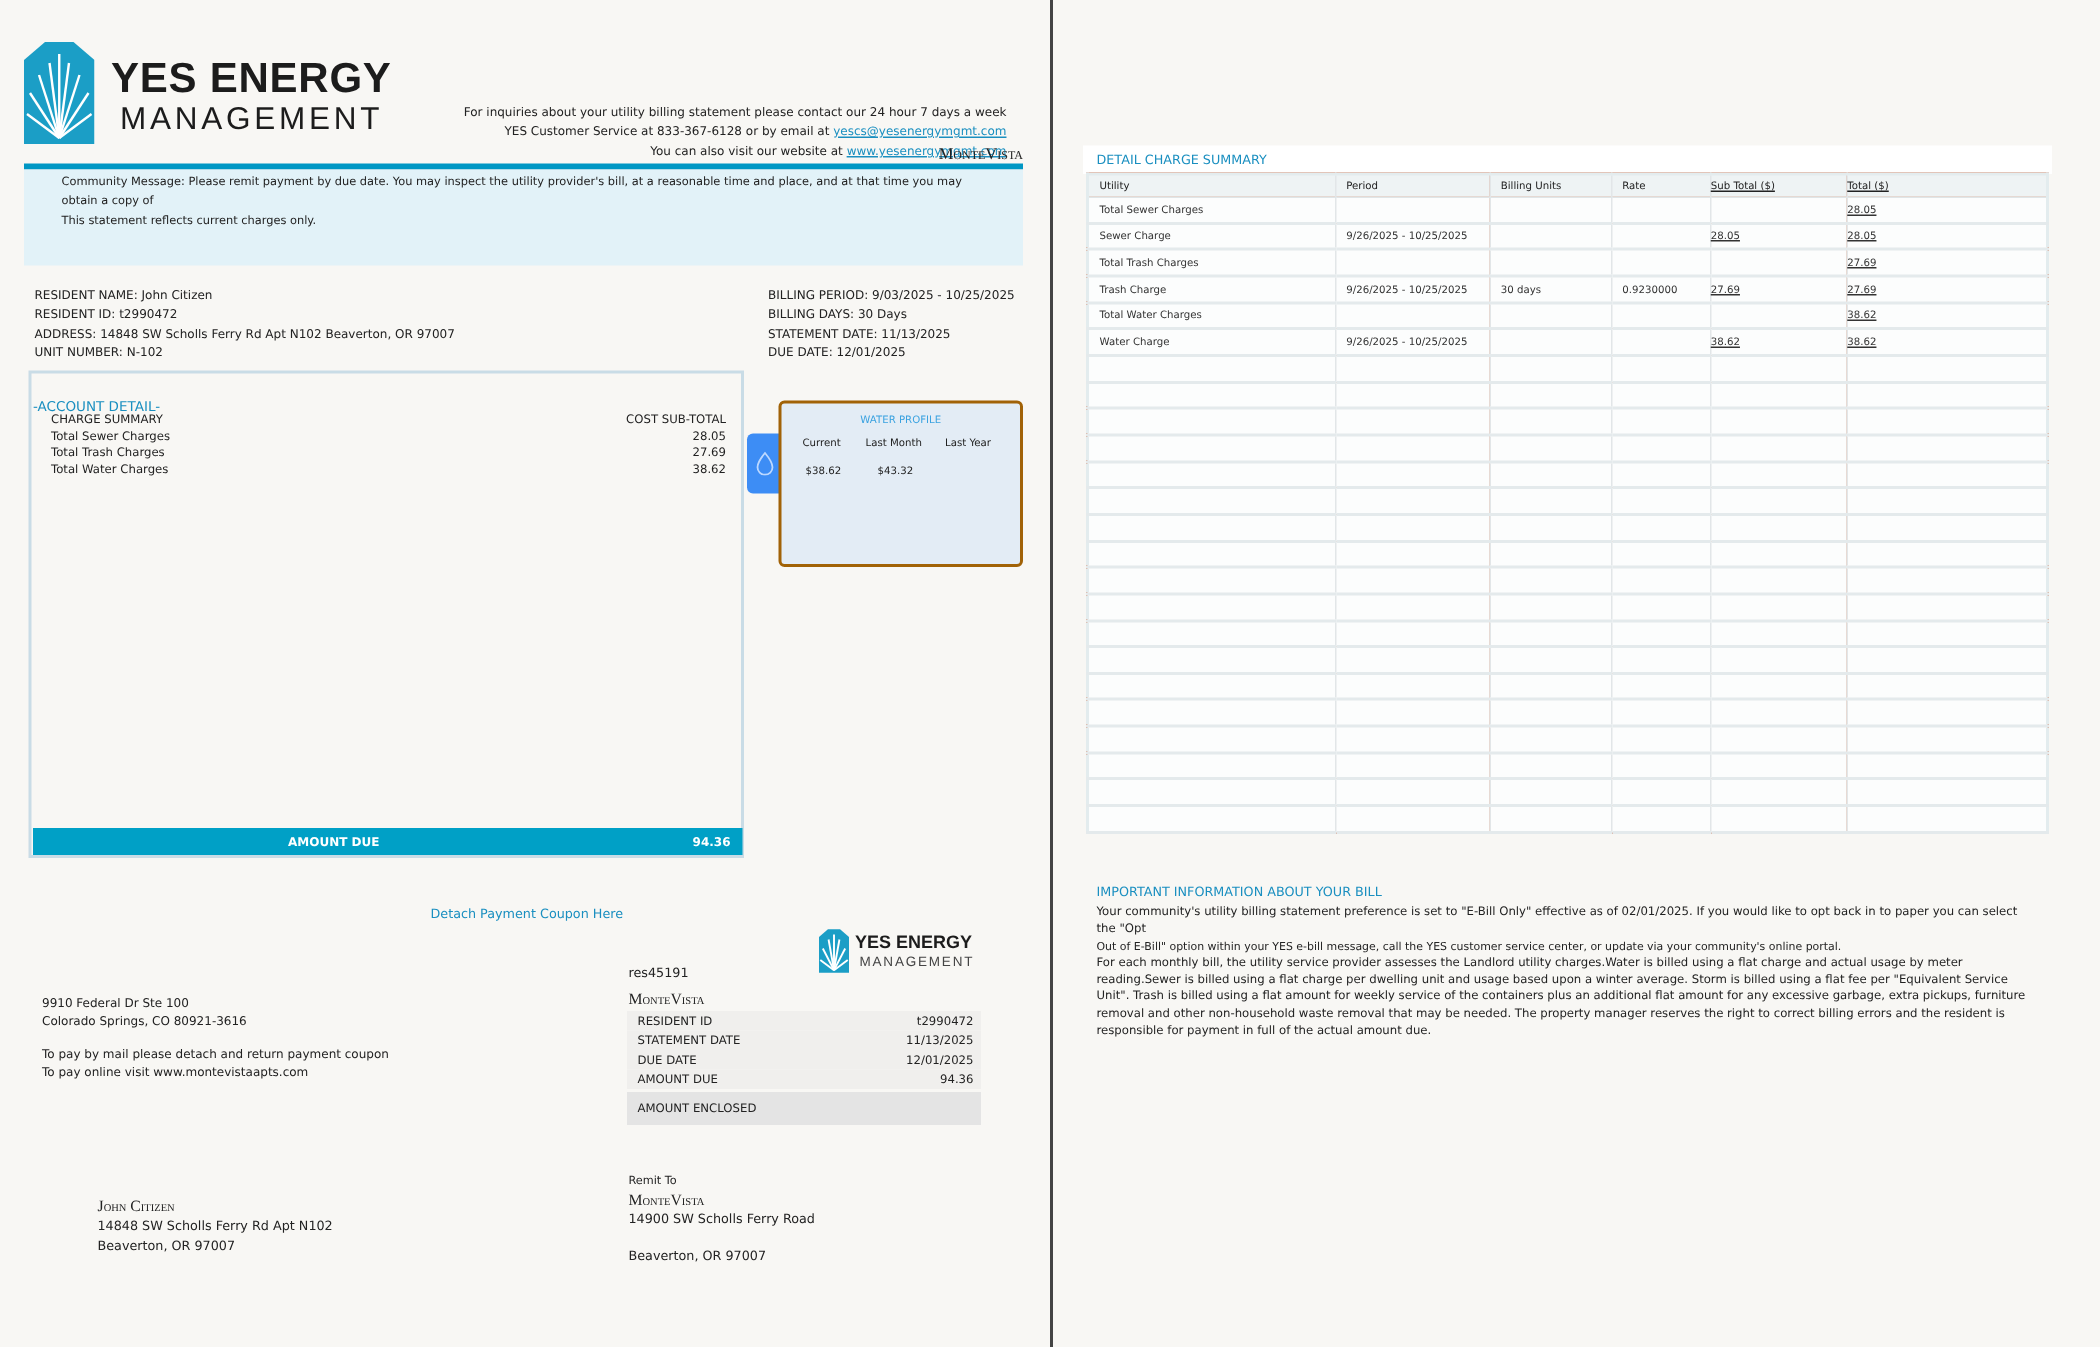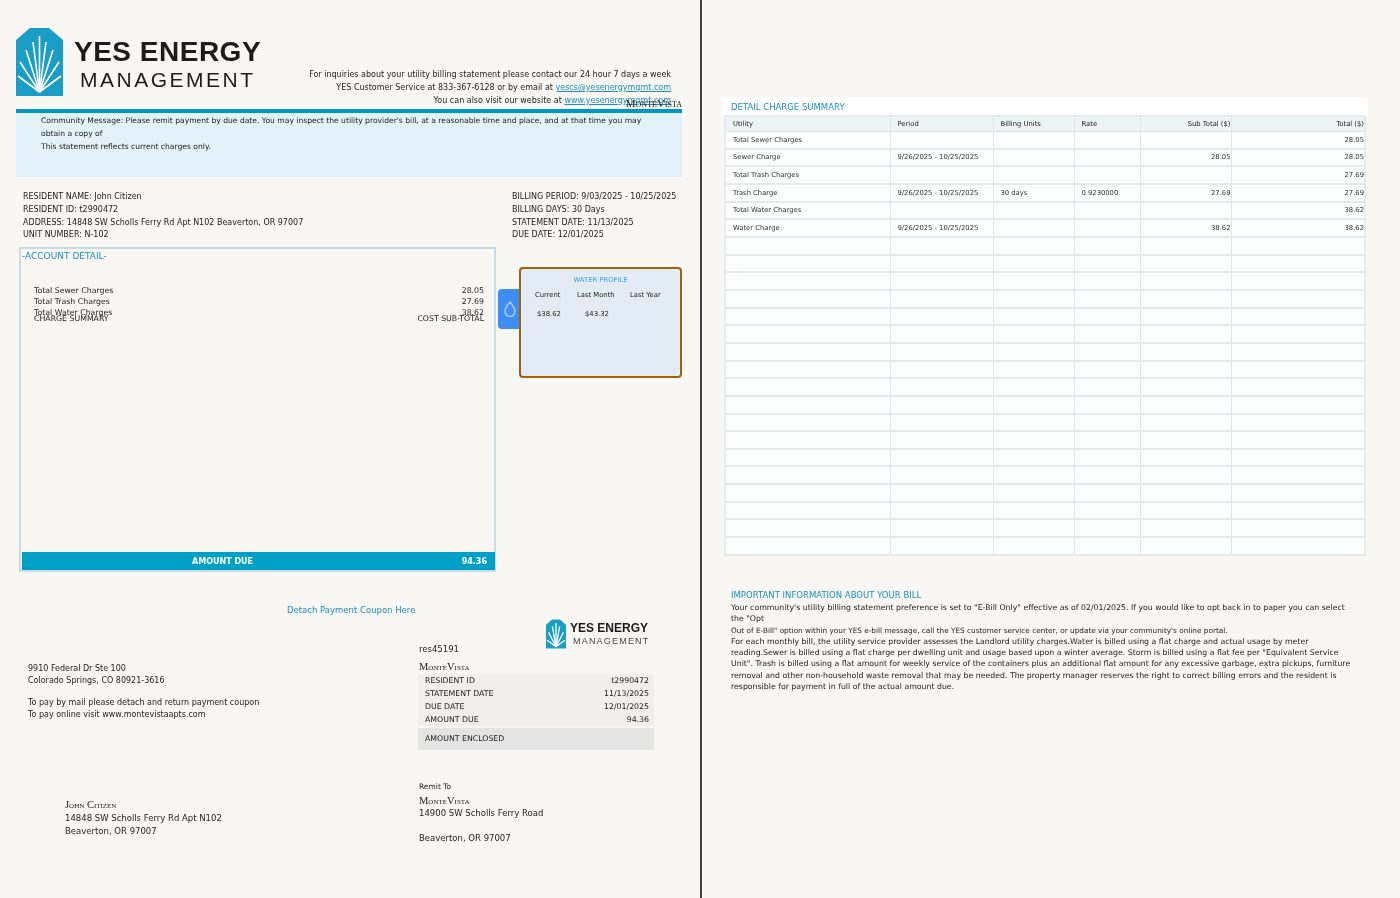--- a/index.html
+++ b/index.html
@@ -51,7 +51,7 @@
   .detail-table { left: 724px; top: 115px; width: 642px; height: 441px; border: 2px solid #e3ecee; background: #c2410c; border-collapse: collapse; table-layout: fixed; }
   .detail-table th { height: 15px; font-size: 6.8px; font-weight: normal; color: #222; background: #eef3f4; border-right: 1px solid #e2e6e8; border-bottom: 1px solid #dfe5e7; text-align: left; padding-left: 7px; }
   .detail-table td { height: 17.4px; font-size: 6.8px; color: #333; border-right: 1px solid #e2e6e8; border-bottom: 2px solid #e4eaec; padding-left: 7px; background: #fcfdfd; }
-  .detail-table th.c, .detail-table td.c { text-align: right; padding-left: 0; }
+  .detail-table th.c, .detail-table td.c { text-align: left; padding-left: 0; text-decoration: underline; }
   .info-title { left: 731px; top: 590px; font-size: 8.5px; color: #1a8fc0; }
   .info-body { left: 731px; top: 602px; width: 628px; font-size: 7.8px; line-height: 11.3px; color: #222; }
   .info-body .alt { font-size: 7.3px; }

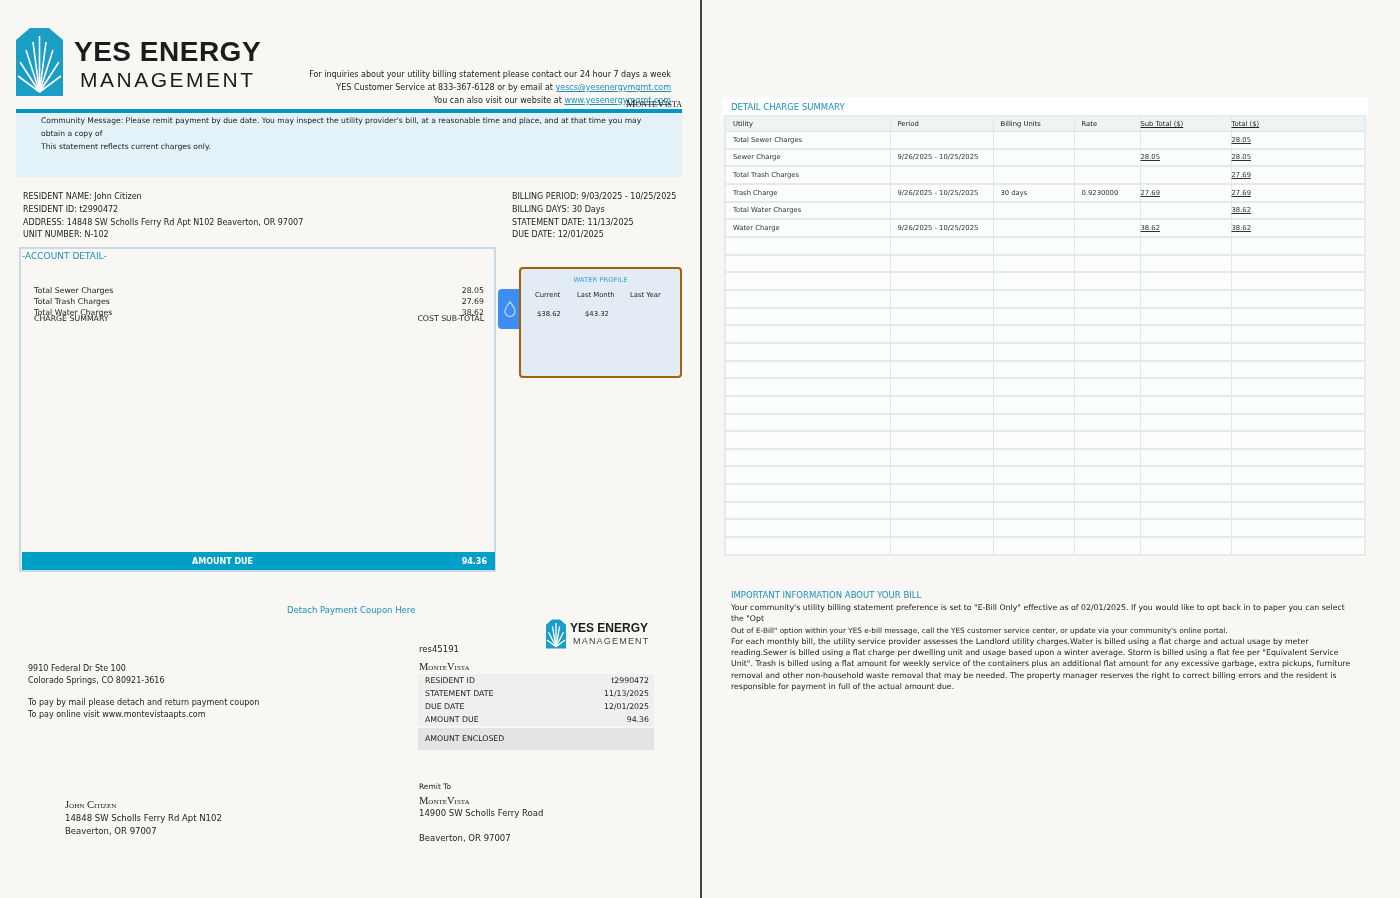--- a/index.html
+++ b/index.html
@@ -20,7 +20,7 @@
   .resident-info { left: 23px; top: 191px; font-size: 8px; line-height: 12.8px; color: #222; }
   .billing-info { left: 512px; top: 191px; font-size: 8px; line-height: 12.8px; color: #222; }
   .acct-box { left: 19px; top: 247px; width: 477px; height: 325px; border: 2px solid #c9dce6; background: #f8f7f4; }
-  .acct-title { position: absolute; left: 1px; top: 2px; font-size: 9px; color: #1a8fc0; }
+  .acct-title { position: absolute; left: 1px; top: 18px; font-size: 9px; color: #1a8fc0; }
   .charge-hdr { position: absolute; left: 13px; top: 26px; width: 450px; display: flex; justify-content: space-between; font-size: 7.8px; color: #222; margin-top: 39px; }
   .charge-row { position: absolute; left: 13px; width: 450px; display: flex; justify-content: space-between; font-size: 7.8px; color: #222; }
   .amount-due-bar { position: absolute; left: 1px; top: 303px; width: 473px; height: 18px; background: #00a0c6; color: #fff; font-size: 8px; font-weight: bold; }

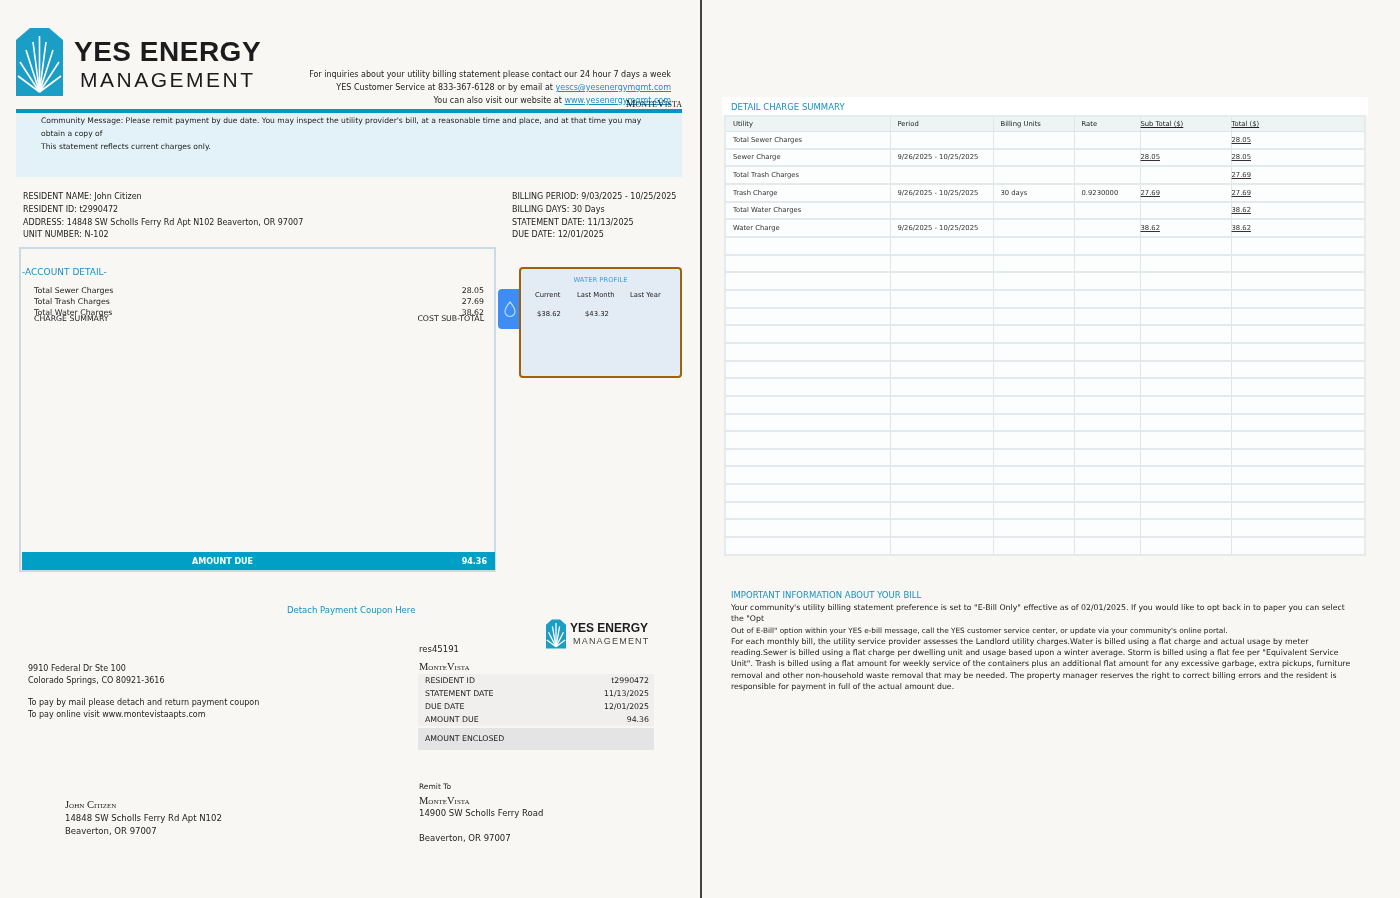--- a/index.html
+++ b/index.html
@@ -21,7 +21,7 @@
   .billing-info { left: 512px; top: 191px; font-size: 8px; line-height: 12.8px; color: #222; }
   .acct-box { left: 19px; top: 247px; width: 477px; height: 325px; border: 2px solid #c9dce6; background: #f8f7f4; }
   .acct-title { position: absolute; left: 1px; top: 18px; font-size: 9px; color: #1a8fc0; }
-  .charge-hdr { position: absolute; left: 13px; top: 26px; width: 450px; display: flex; justify-content: space-between; font-size: 7.8px; color: #222; margin-top: 39px; }
+  .charge-hdr { position: absolute; left: 13px; top: 26px; width: 450px; display: flex; justify-content: space-between; font-size: 7.8px; color: #222; }
   .charge-row { position: absolute; left: 13px; width: 450px; display: flex; justify-content: space-between; font-size: 7.8px; color: #222; }
   .amount-due-bar { position: absolute; left: 1px; top: 303px; width: 473px; height: 18px; background: #00a0c6; color: #fff; font-size: 8px; font-weight: bold; }
   .amount-due-bar .lbl { position: absolute; left: 170px; top: 5px; }

